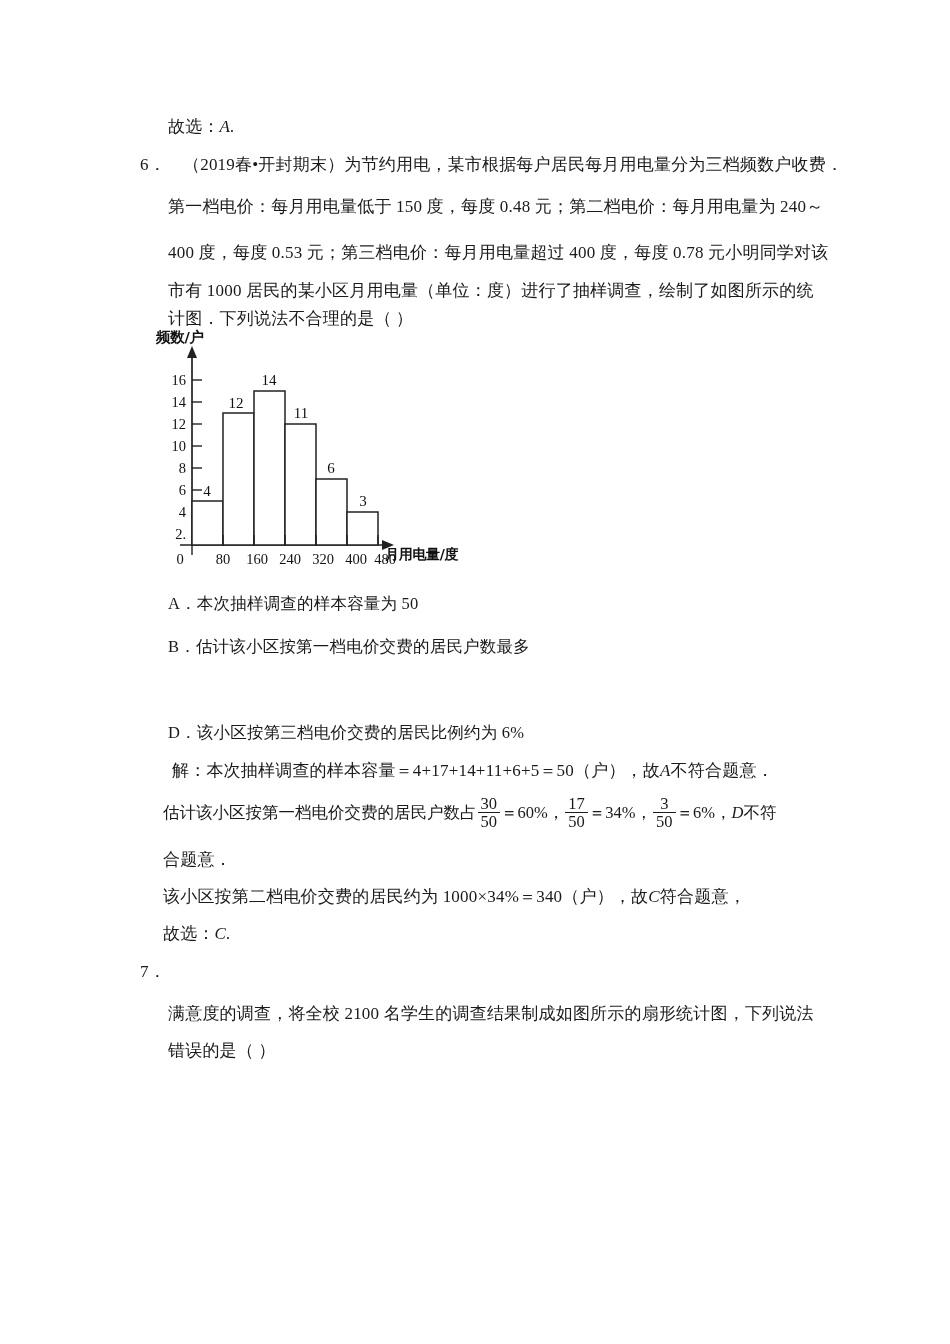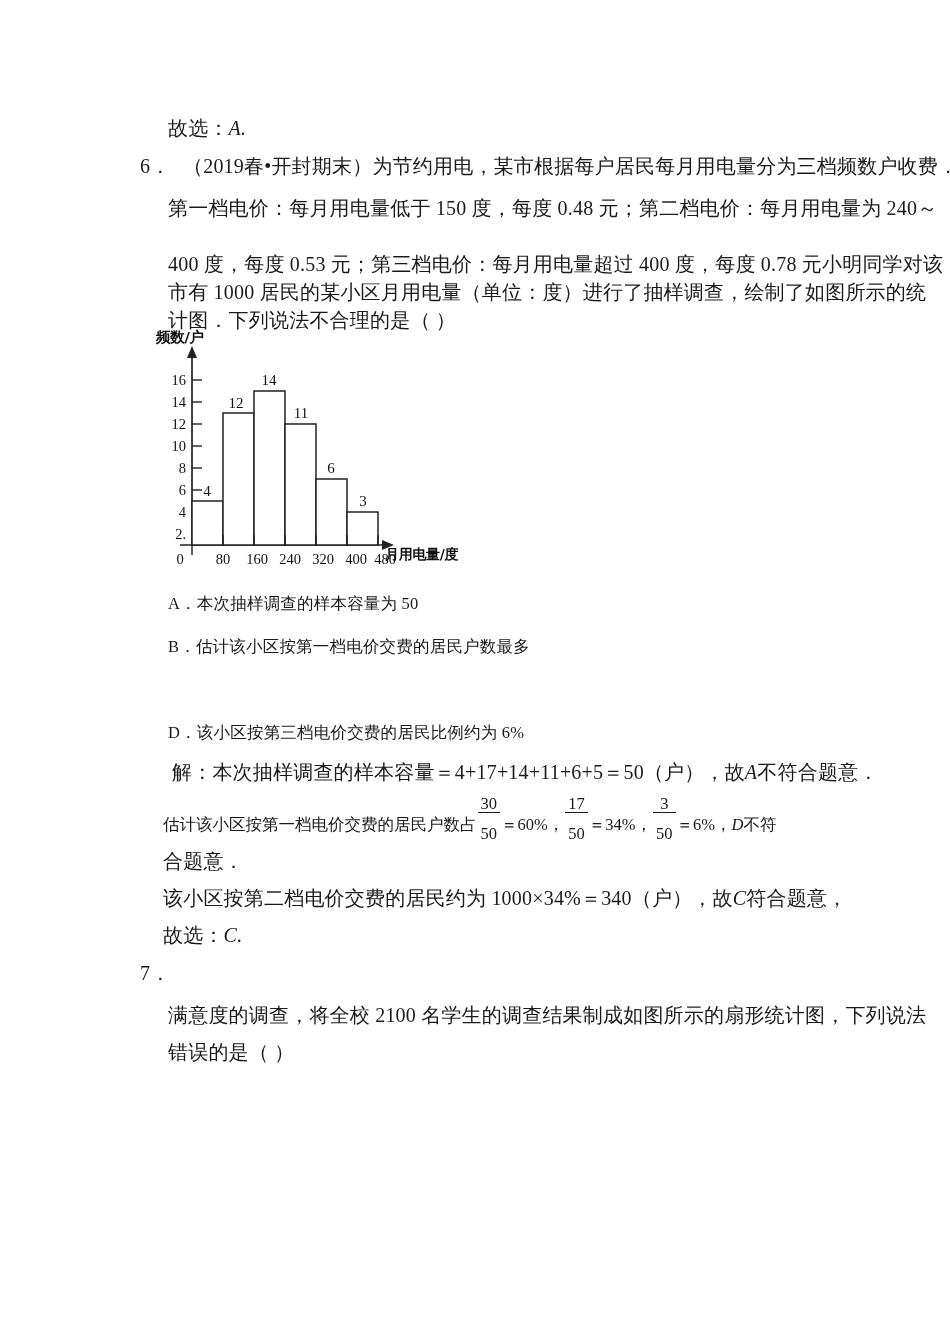--- a/index.html
+++ b/index.html
@@ -23,7 +23,7 @@
   }
   .txt {
     position: absolute;
-    font-size: 20px;
+    font-size: 17px;
     line-height: 1.0;
     white-space: nowrap;
     letter-spacing: 0.2px;

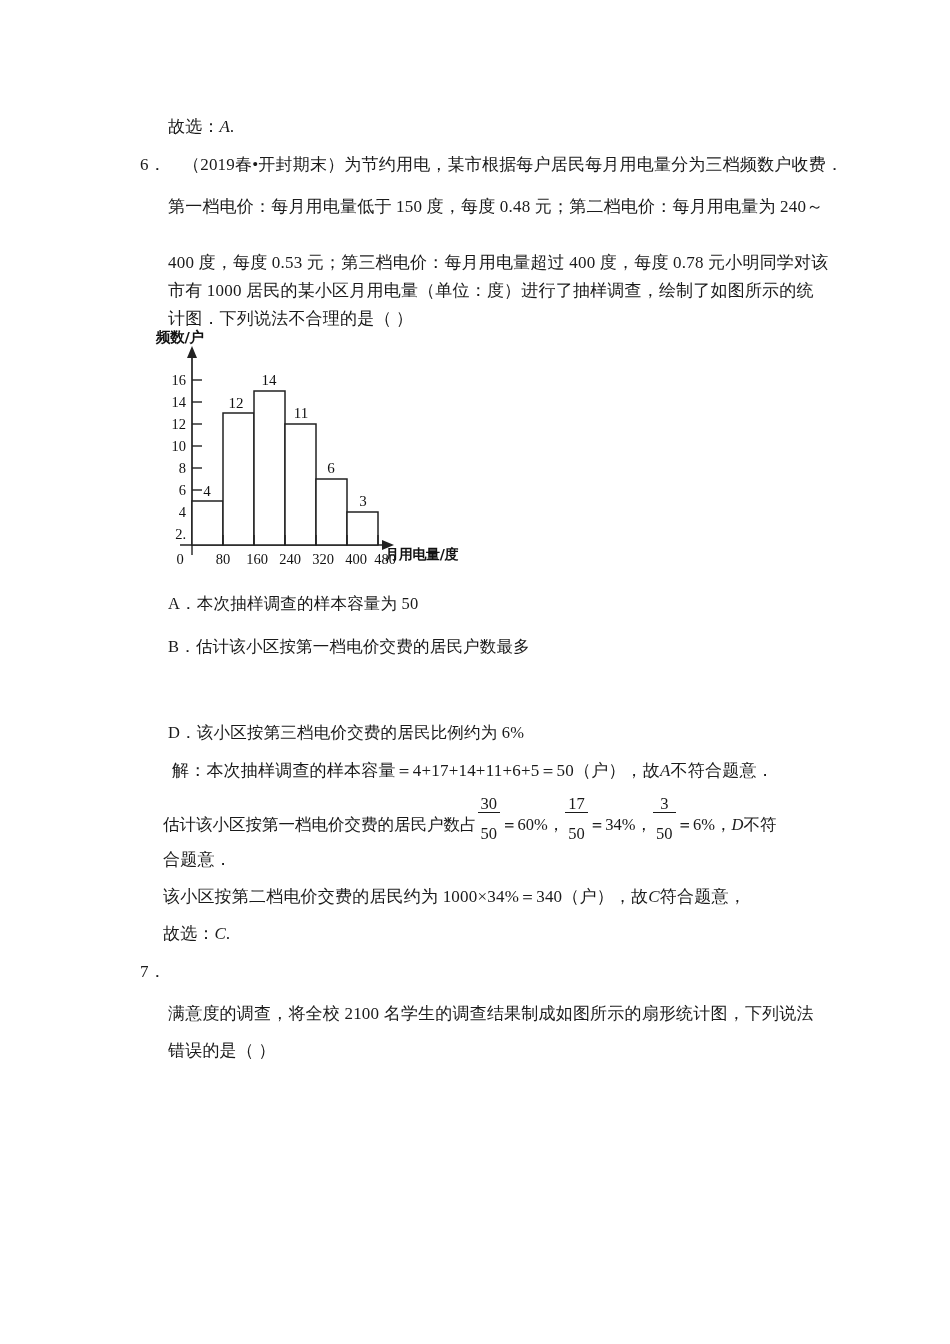--- a/index.html
+++ b/index.html
@@ -106,7 +106,7 @@
   <div class="txt qnum" style="top:156px;">6．</div>
   <div class="txt" style="left:183px; top:156px;">（2019春•开封期末）为节约用电，某市根据每户居民每月用电量分为三档频数户收费．</div>
   <div class="txt indent-body" style="top:198px;">第一档电价：每月用电量低于 150 度，每度 0.48 元；第二档电价：每月用电量为 240～</div>
-  <div class="txt indent-body" style="top:254px;">400 度，每度 0.53 元；第三档电价：每月用电量超过 400 度，每度 0.78 元小明同学对该</div>
+  <div class="txt indent-body" style="top:244px;">400 度，每度 0.53 元；第三档电价：每月用电量超过 400 度，每度 0.78 元小明同学对该</div>
   <div class="txt indent-body" style="top:282px;">市有 1000 居民的某小区月用电量（单位：度）进行了抽样调查，绘制了如图所示的统</div>
   <div class="txt indent-body" style="top:310px;">计图．下列说法不合理的是（      ）</div>
 

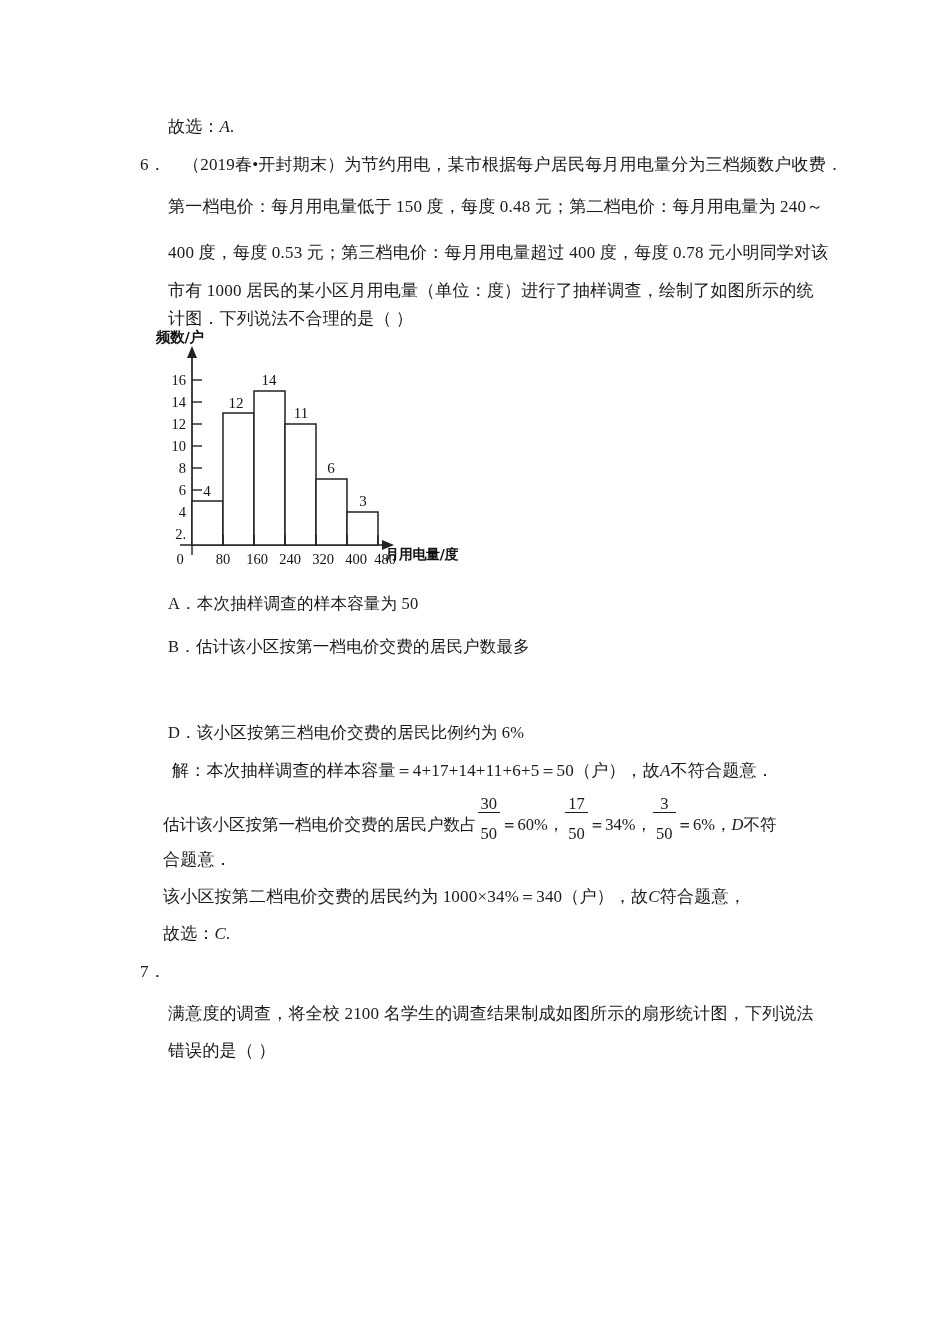--- a/index.html
+++ b/index.html
@@ -85,7 +85,7 @@
     top: -1px;
   }
   .frac .num { display: block; padding: 0 3px; }
-  .frac .den { display: block; border-top: 1.3px solid #1a1a1a; padding: 12px 3px; }
+  .frac .den { display: block; border-top: 1.3px solid #1a1a1a; padding: 0 3px; }
 
   .flowline {
     position: absolute;

